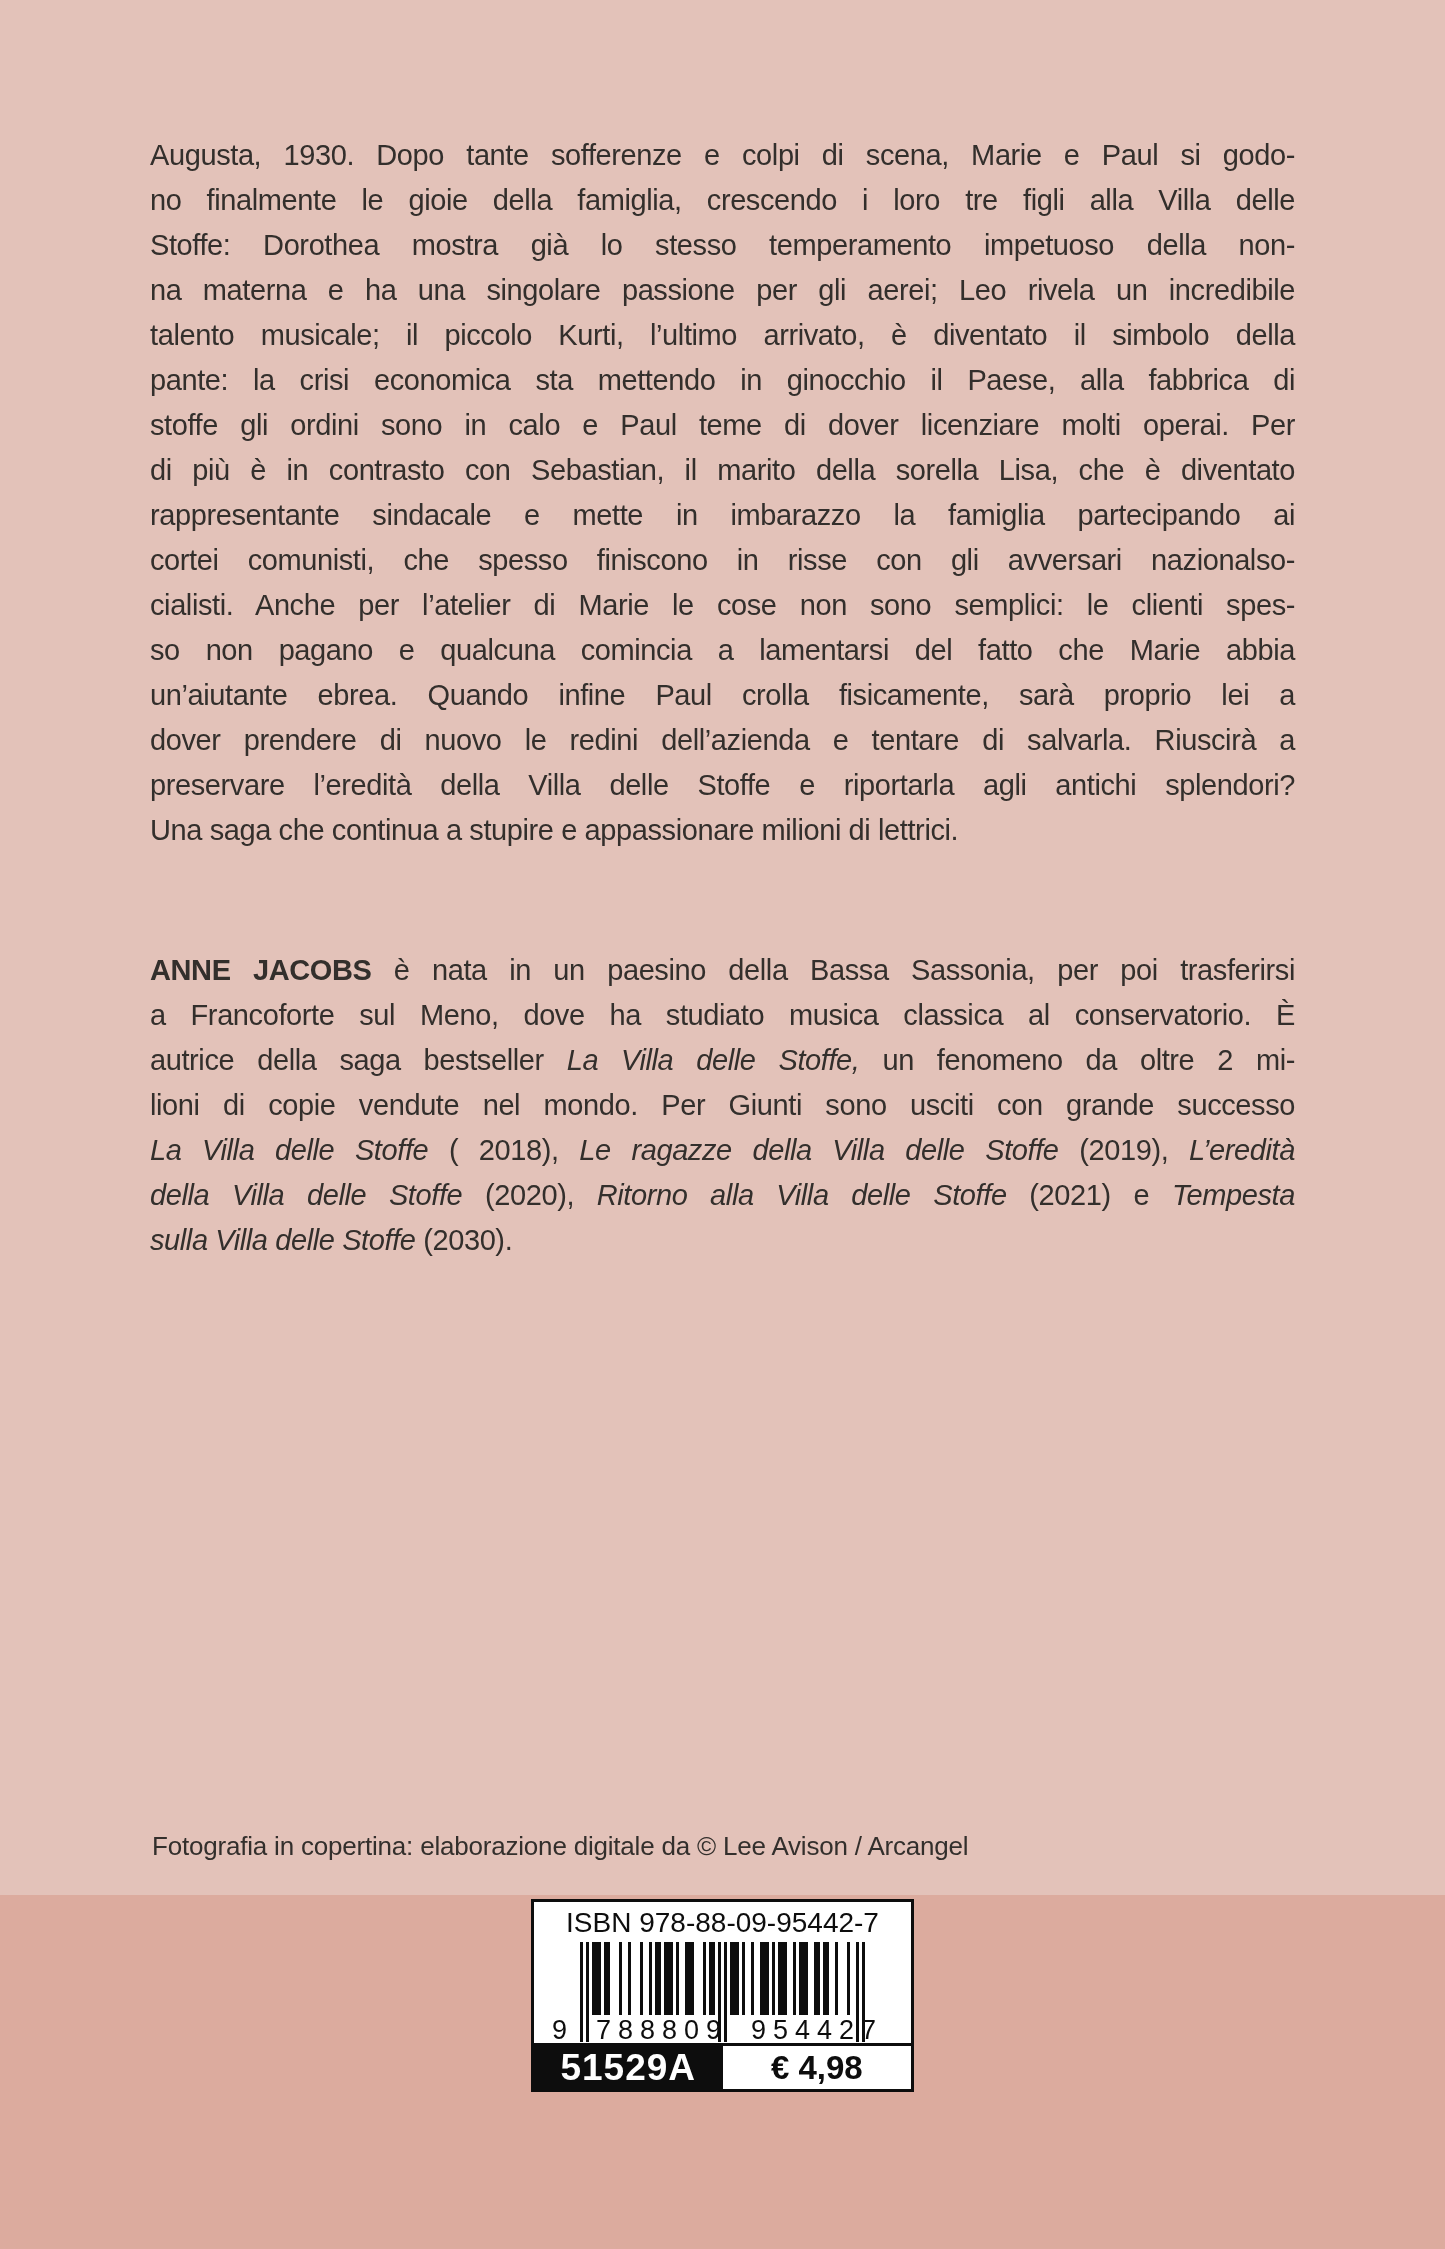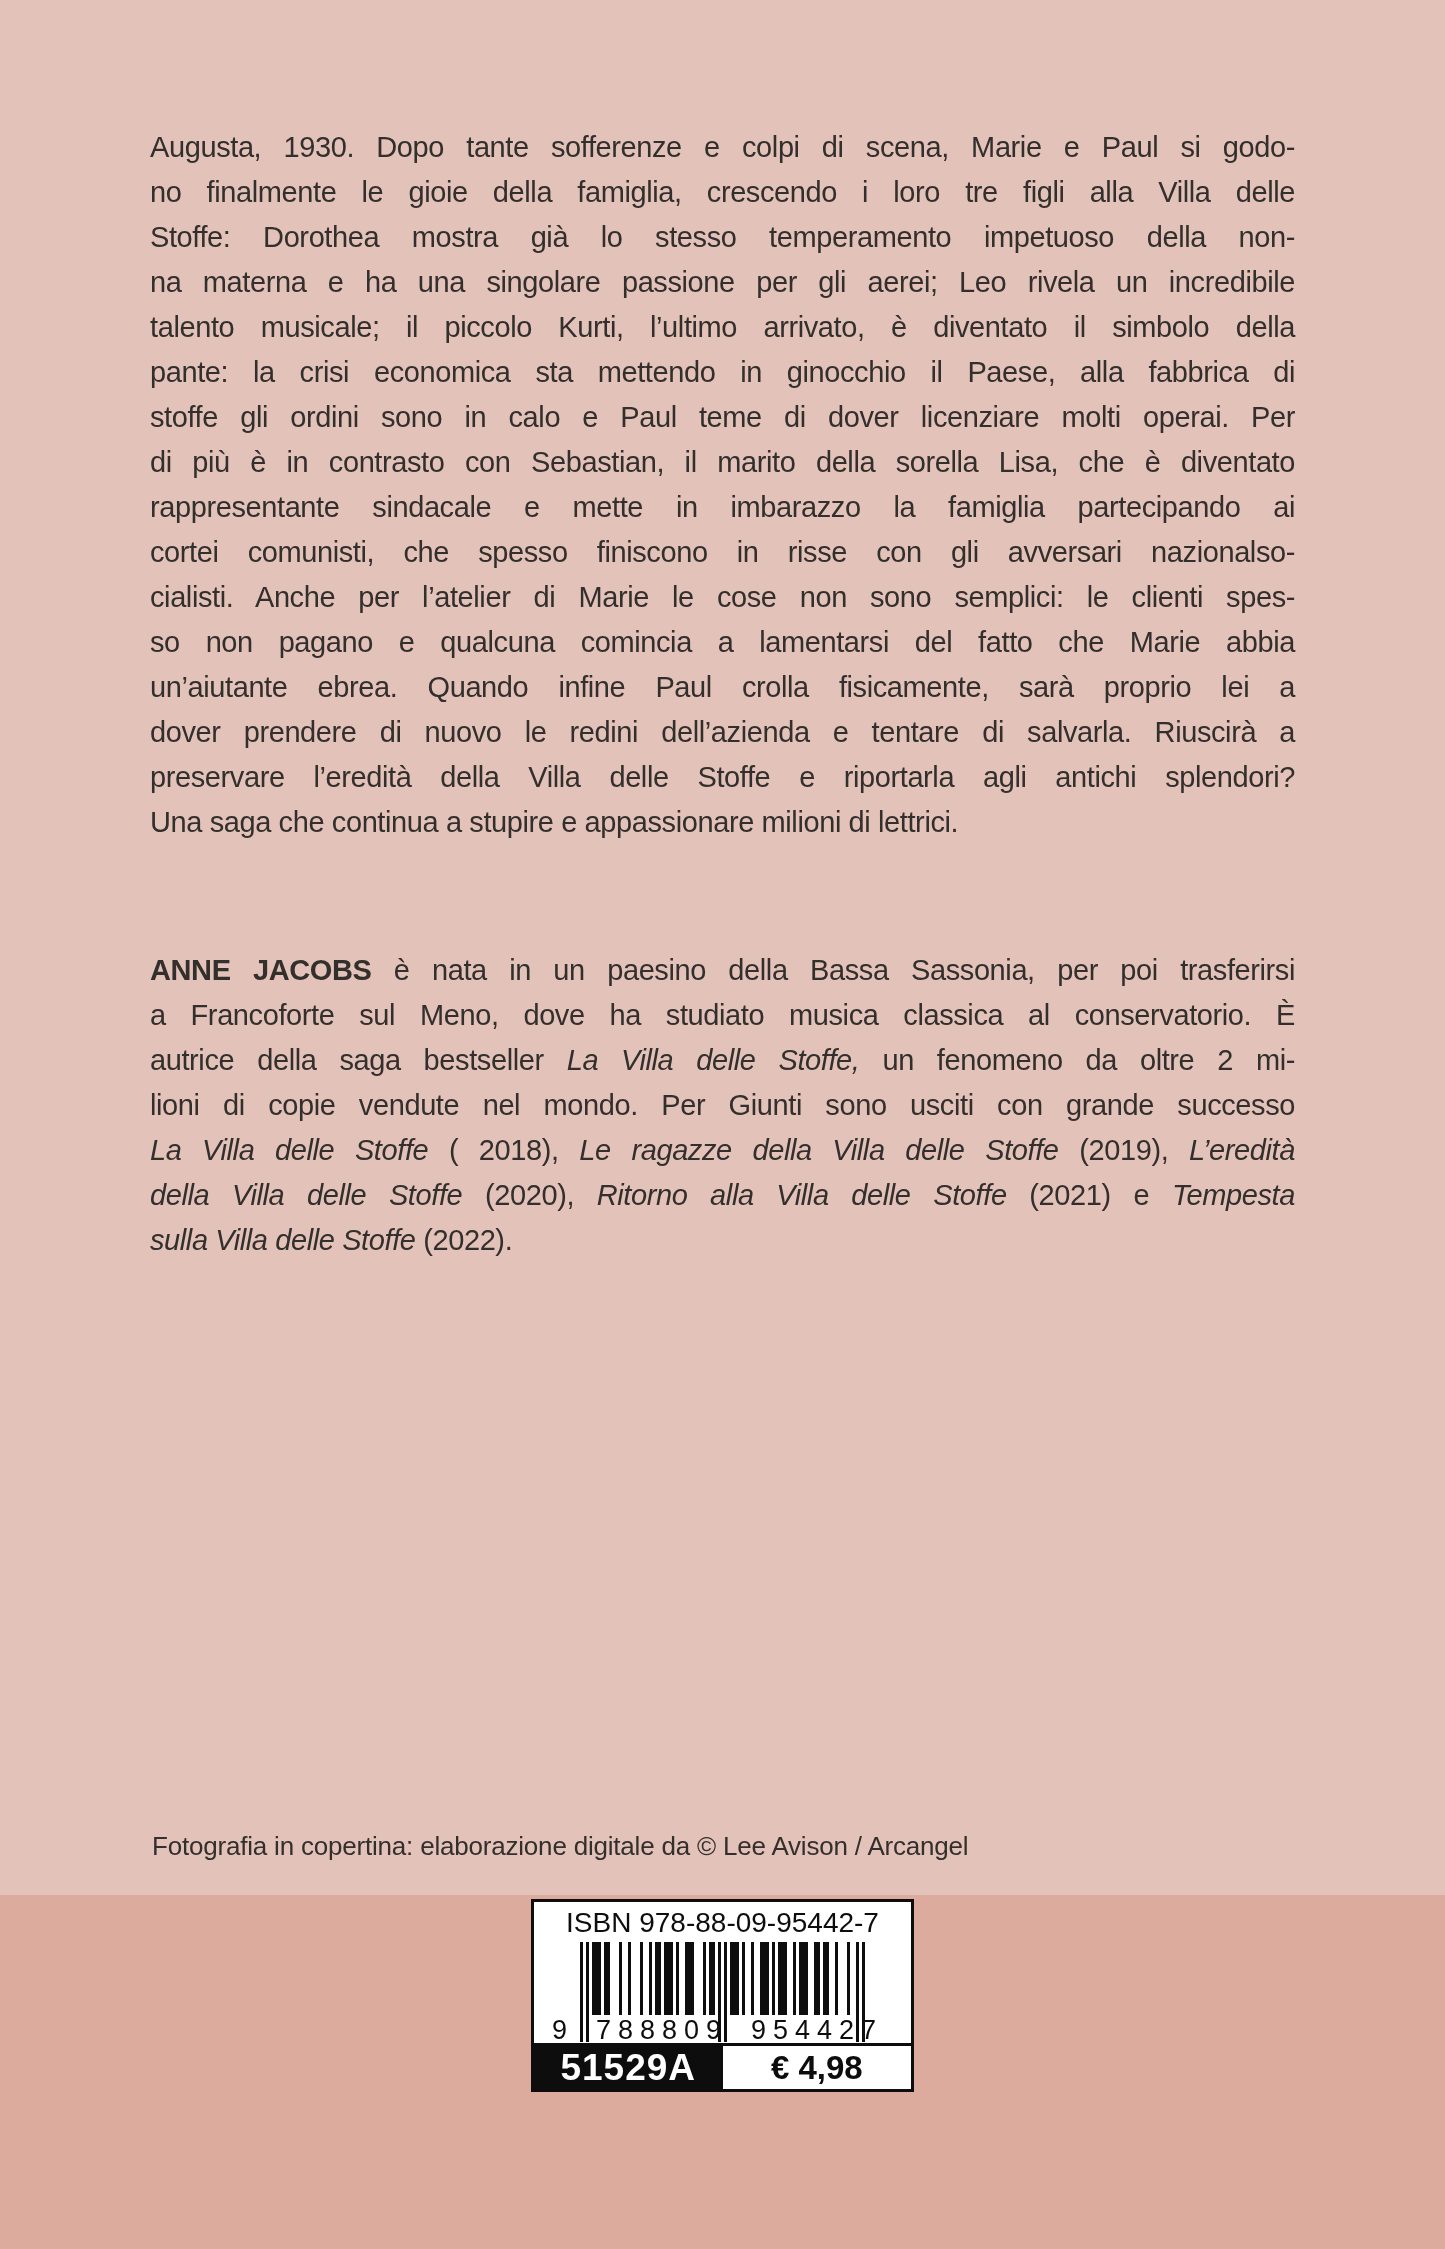--- a/index.html
+++ b/index.html
@@ -19,7 +19,7 @@
   .text-block {
     position: absolute; left: 150px; width: 1145px;
   }
-  .synopsis { top: 125px; }
+  .synopsis { top: 133px; }
   .bio { top: 948px; }
   .line {
     height: 45px; line-height: 45px;

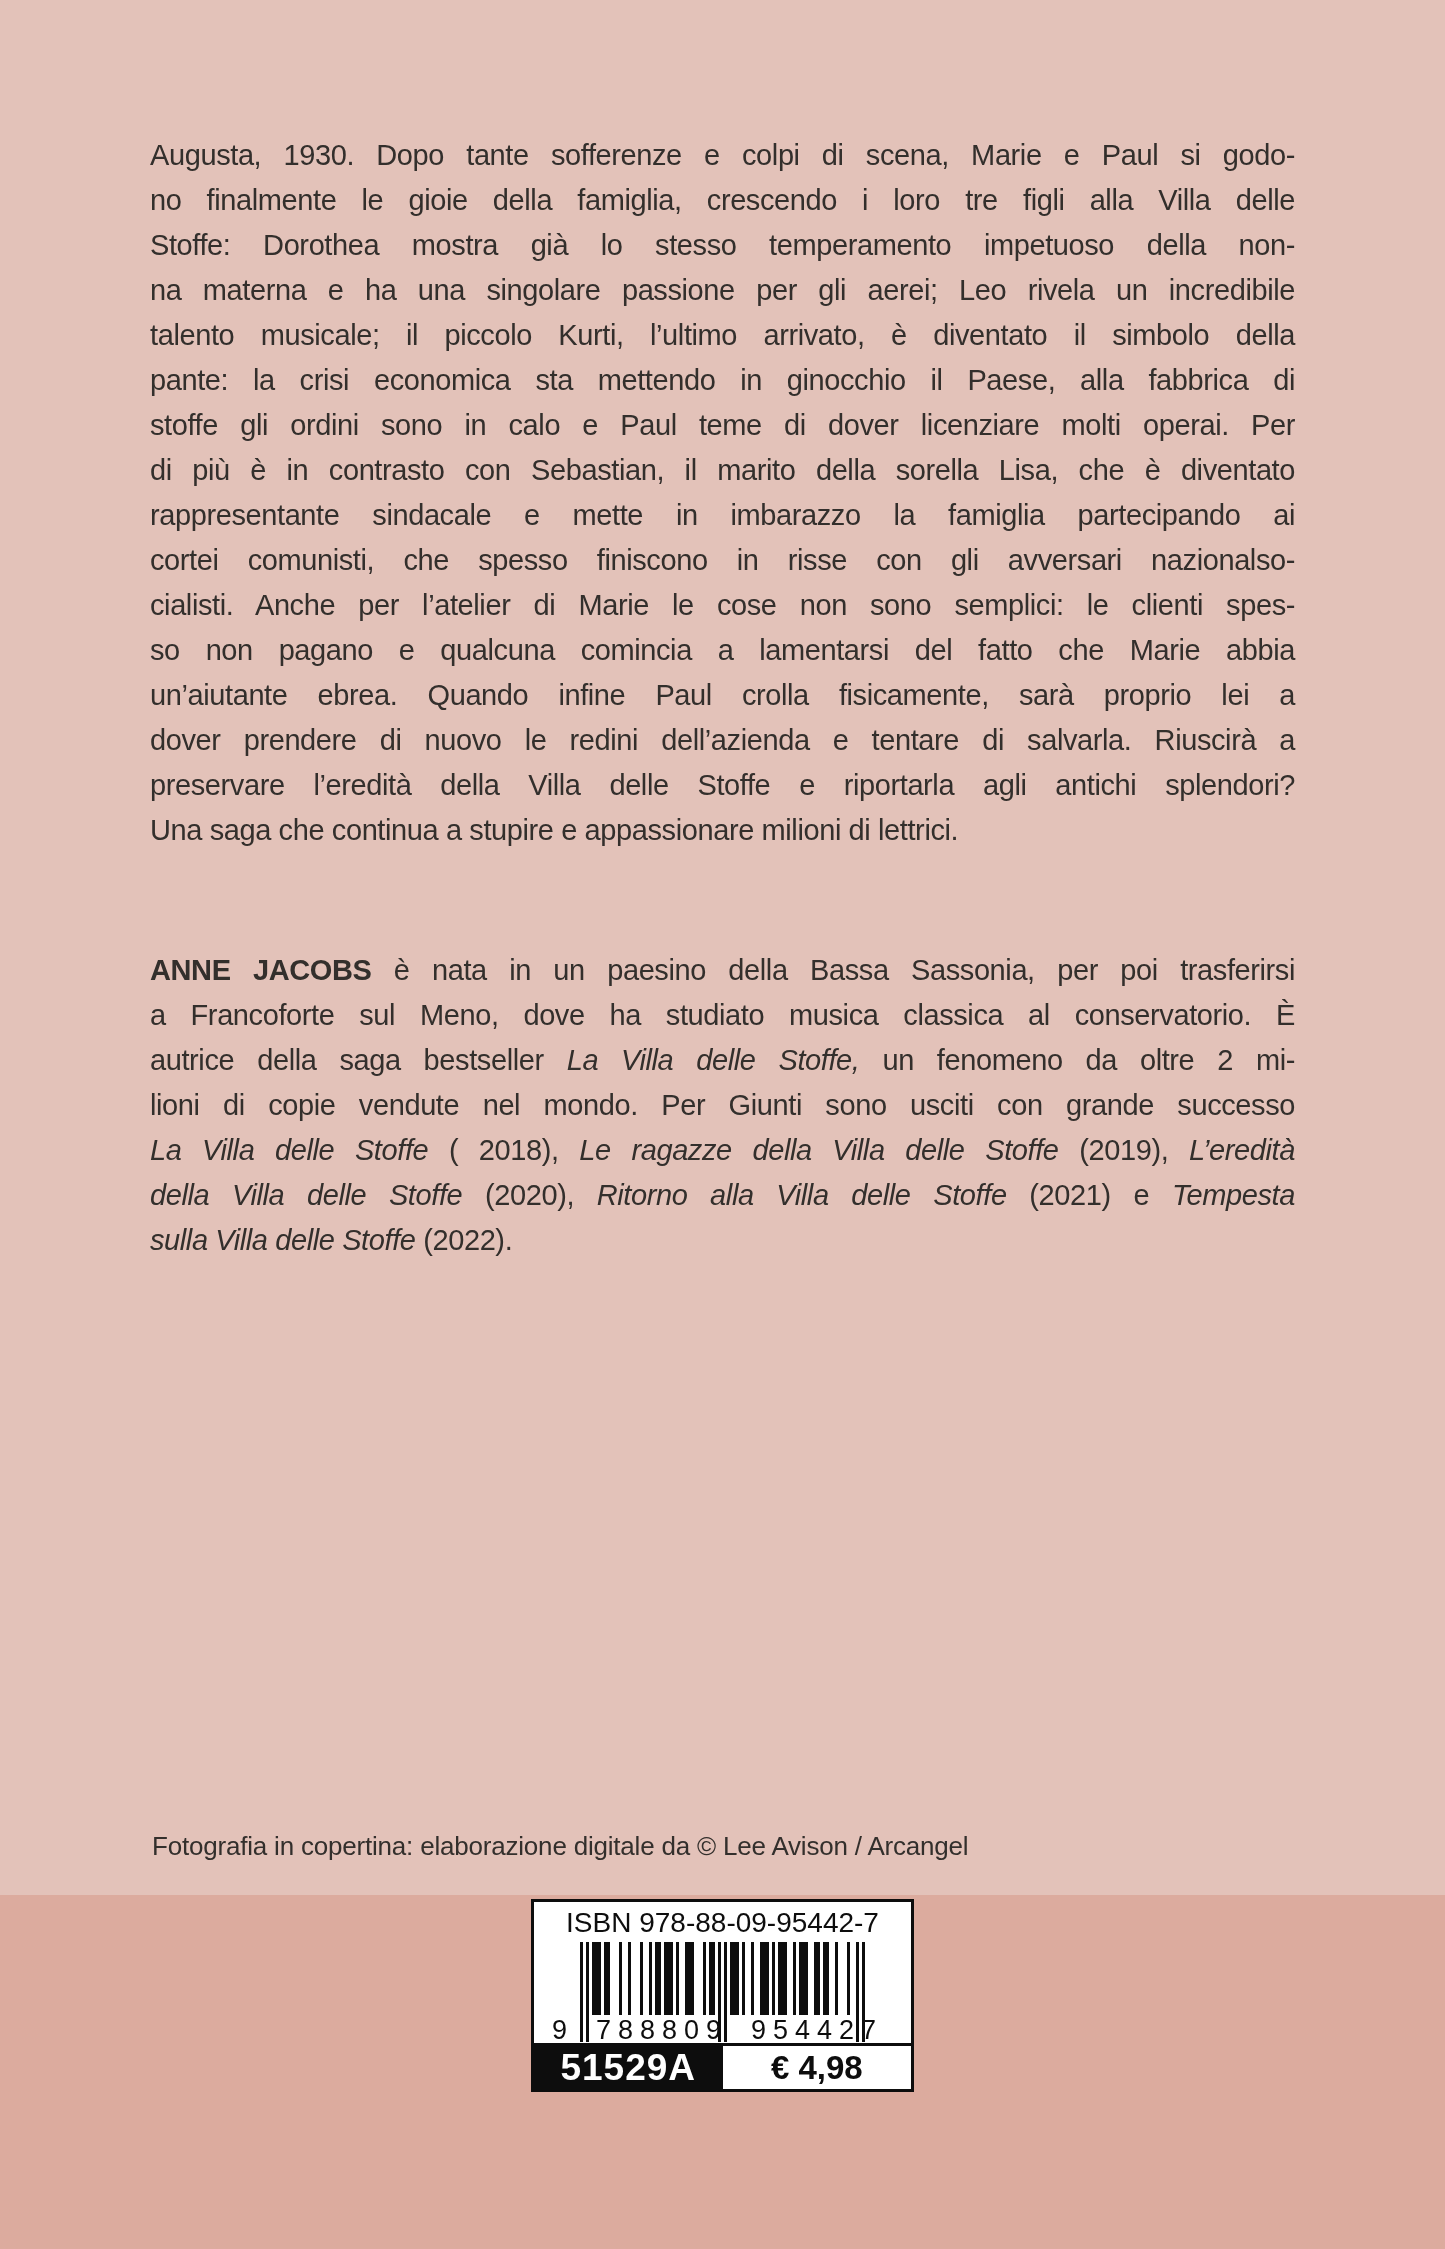--- a/index.html
+++ b/index.html
@@ -107,7 +107,7 @@
     <div class="line"><span>lioni di copie vendute nel mondo. Per Giunti sono usciti con grande successo</span></div>
     <div class="line"><span class="i">La Villa delle Stoffe</span><span> ( 2018), </span><span class="i">Le ragazze della Villa delle Stoffe</span><span> (2019), </span><span class="i">L’eredità</span></div>
     <div class="line"><span class="i">della Villa delle Stoffe</span><span> (2020), </span><span class="i">Ritorno alla Villa delle Stoffe</span><span> (2021) e </span><span class="i">Tempesta</span></div>
-    <div class="line last"><span class="i">sulla Villa delle Stoffe</span><span> (2022).</span></div>
+    <div class="line last"><span class="i">sulla Villa delle Stoffe</span><span> (2030).</span></div>
   </div>
 
 <div class="credit">Fotografia in copertina: elaborazione digitale da © Lee Avison / Arcangel</div>

